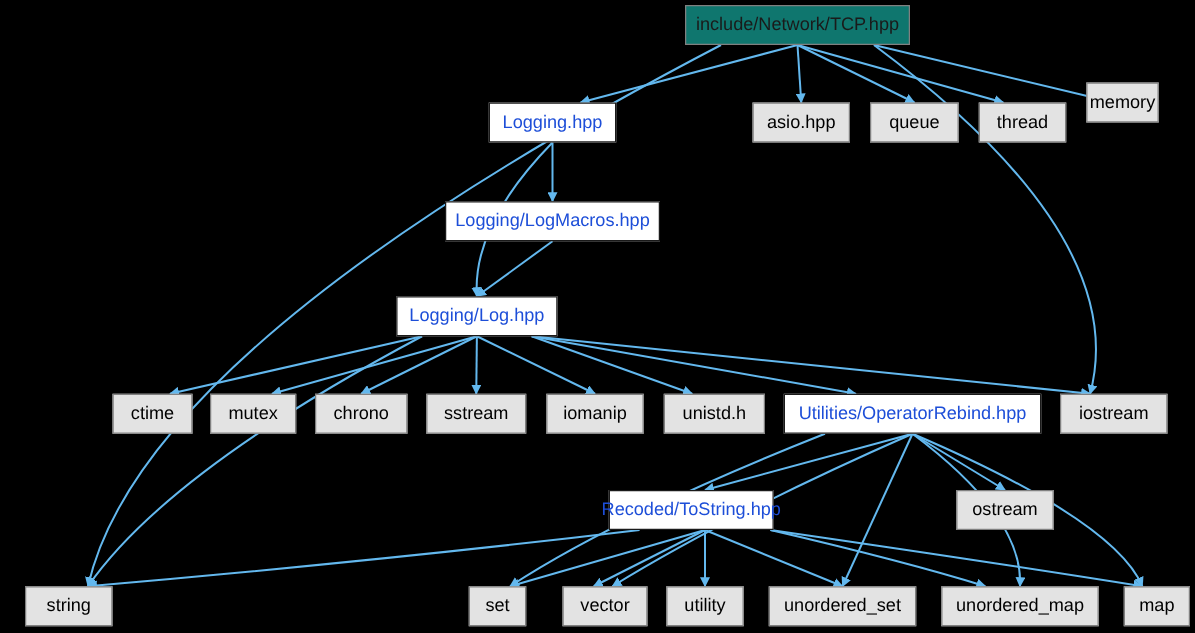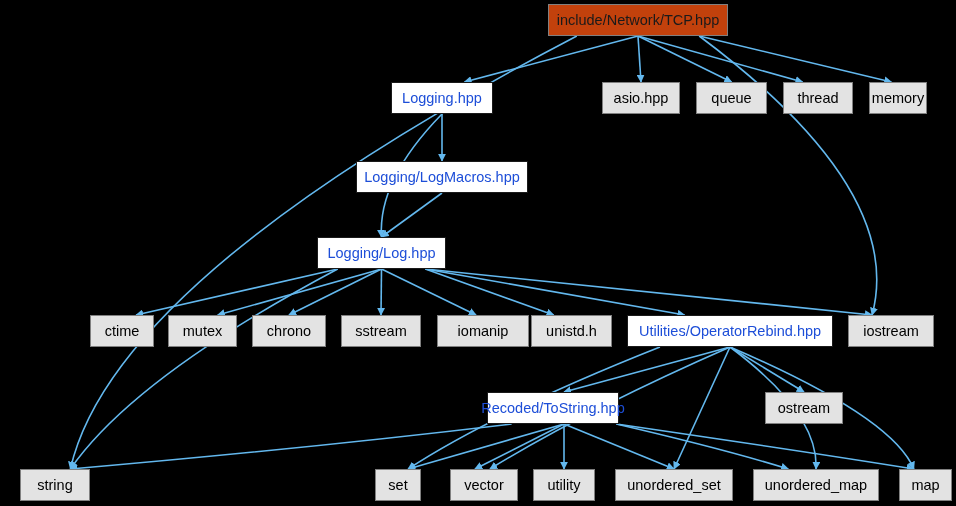--- a/index.html
+++ b/index.html
@@ -39,7 +39,7 @@
     z-index: 2;
   }
   .node.current {
-    background: #c2410c;
+    background: #0f766e;
     border-color: #808080;
     color: #1a1a1a;
   }

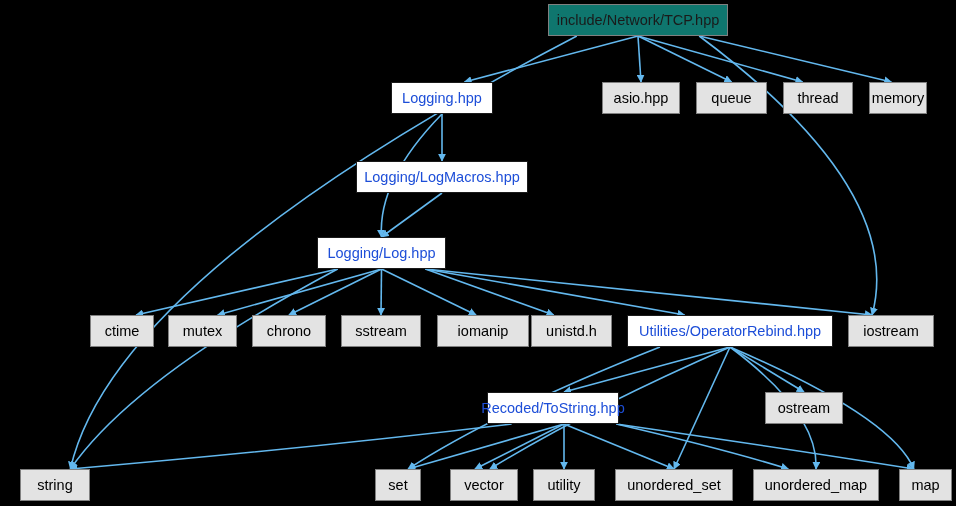--- a/index.html
+++ b/index.html
@@ -99,7 +99,7 @@
       <div class="node system" style="left: 602px; top: 82px; width: 78px;">asio.hpp</div>
       <div class="node system" style="left: 696px; top: 82px; width: 71px;">queue</div>
       <div class="node system" style="left: 783px; top: 82px; width: 70px; text-align: center;">thread</div>
-      <div class="node system" style="left: 869px; top: 82px; width: 58px;">memory</div>
+      <div class="node system" style="left: 869px; top: 66px; width: 58px;">memory</div>
       <div class="node local" style="left: 356px; top: 161px; width: 172px;">Logging/LogMacros.hpp</div>
       <div class="node local" style="left: 317px; top: 237px; width: 129px;">Logging/Log.hpp</div>
       <div class="node system" style="left: 90px; top: 315px; width: 64px;">ctime</div>

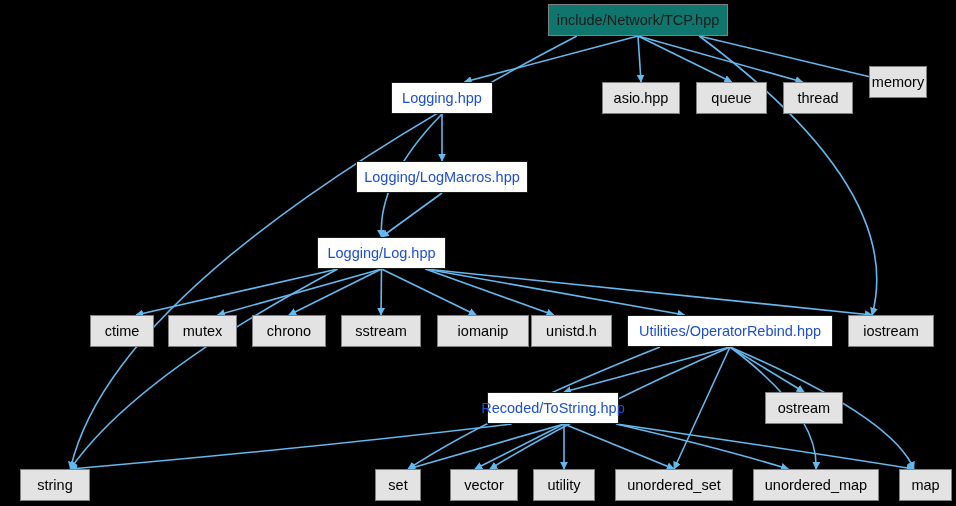--- a/index.html
+++ b/index.html
@@ -106,7 +106,7 @@
       <div class="node system" style="left: 168px; top: 315px; width: 69px;">mutex</div>
       <div class="node system" style="left: 252px; top: 315px; width: 74px;">chrono</div>
       <div class="node system" style="left: 341px; top: 315px; width: 80px;">sstream</div>
-      <div class="node system" style="left: 437px; top: 315px; width: 92px;">iomanip</div>
+      <div class="node system" style="left: 437px; top: 315px; width: 78px;">iomanip</div>
       <div class="node system" style="left: 531px; top: 315px; width: 81px;">unistd.h</div>
       <div class="node local" style="left: 627px; top: 315px; width: 206px;">Utilities/OperatorRebind.hpp</div>
       <div class="node system" style="left: 848px; top: 315px; width: 86px;">iostream</div>

